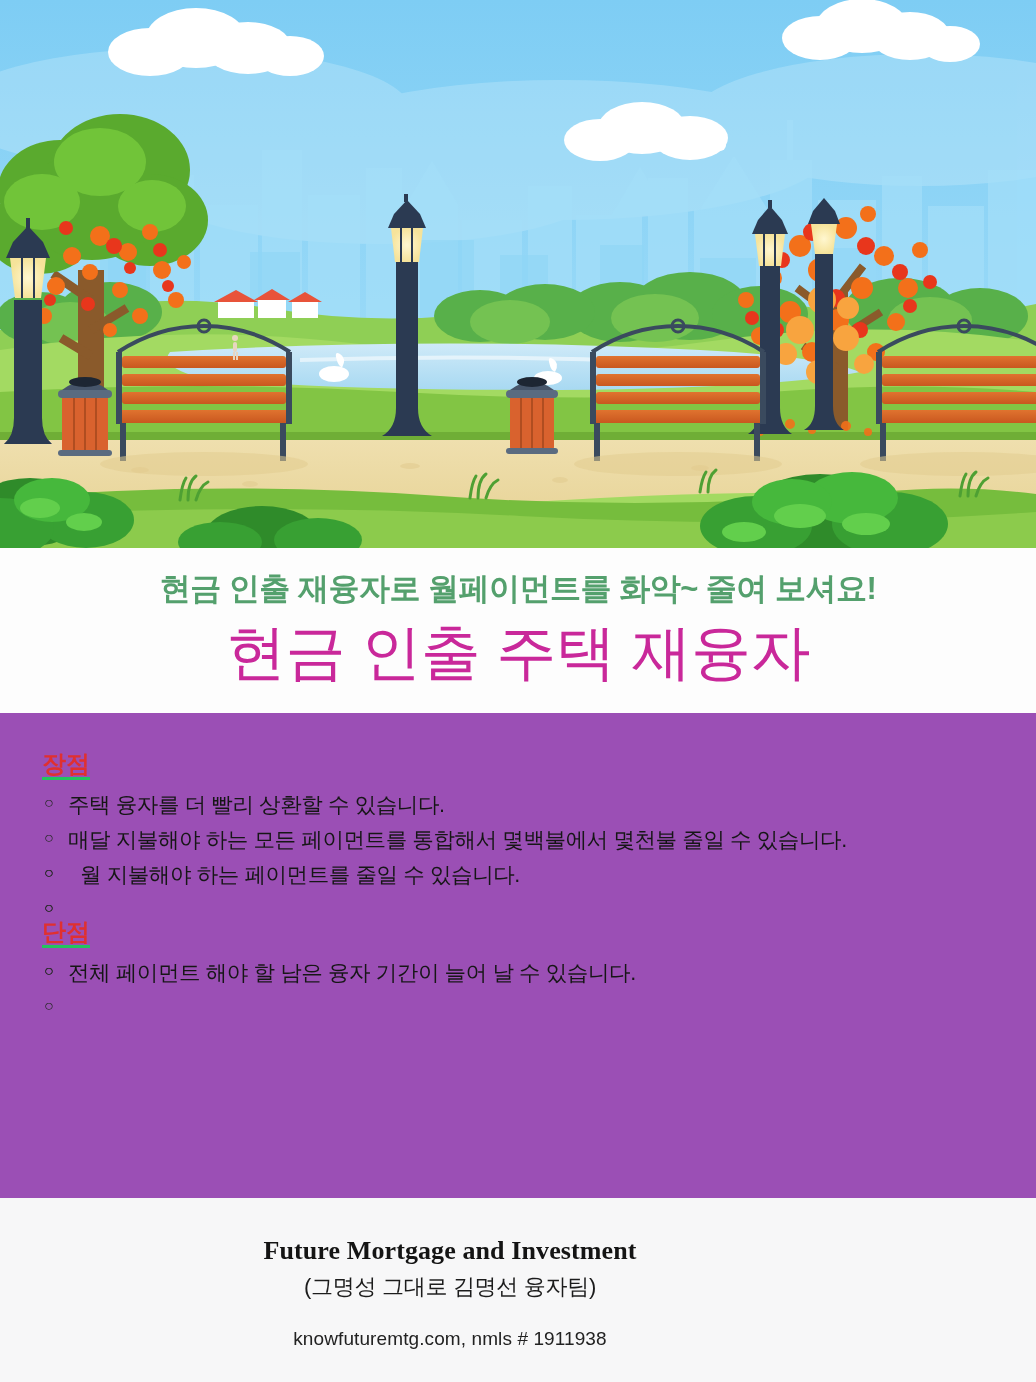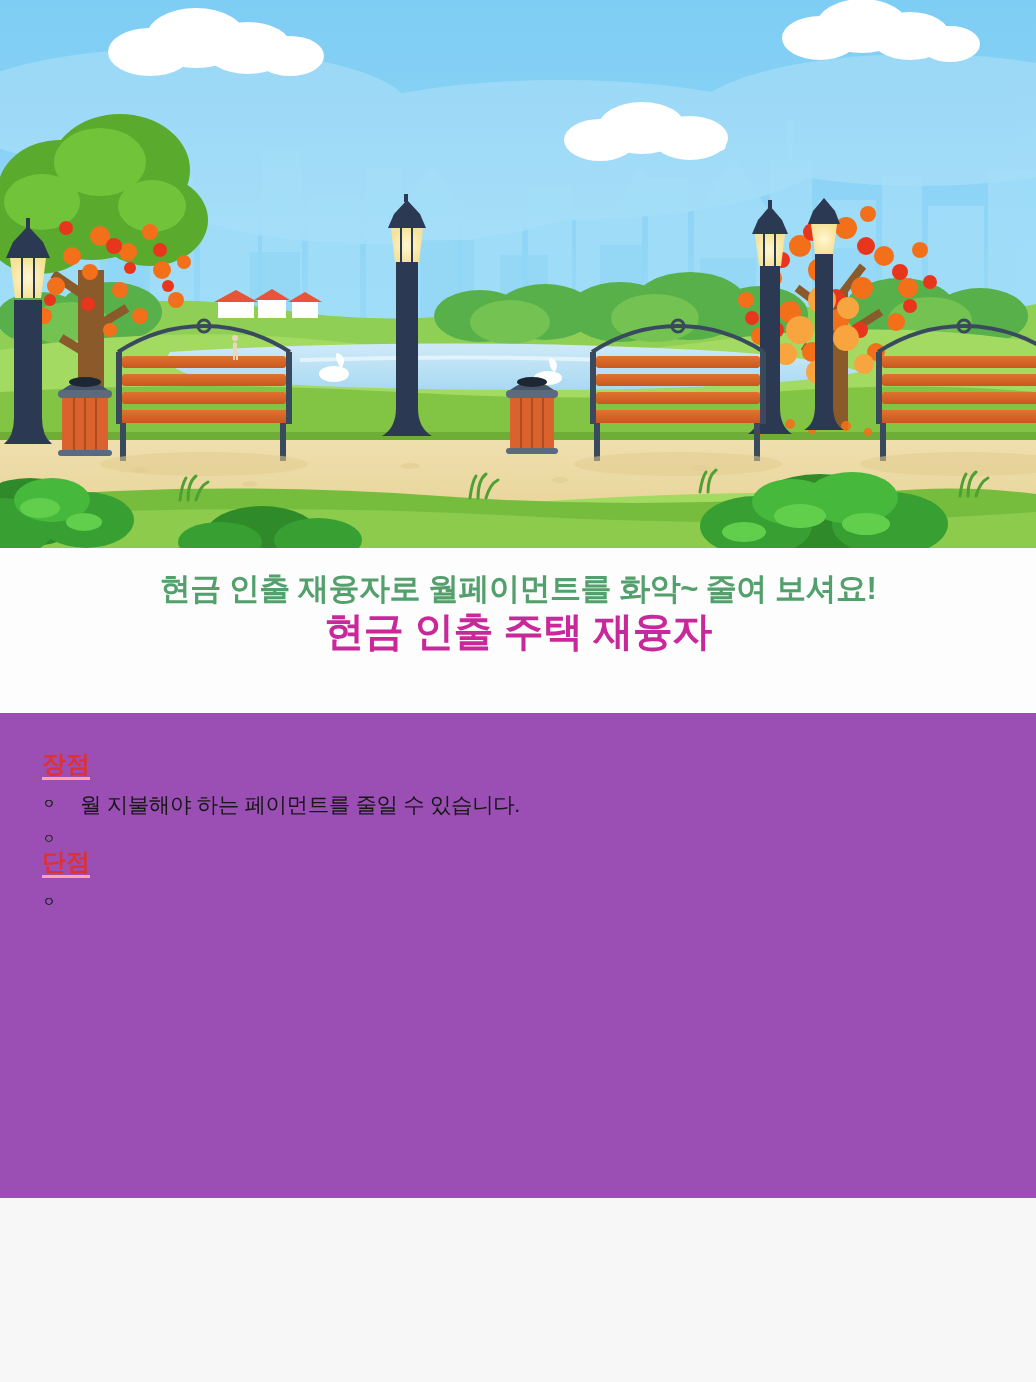--- a/index.html
+++ b/index.html
@@ -29,7 +29,8 @@
     white-space:nowrap;
   }
   .headline-2 {
-    font-size:40px; font-weight:bold; color:#c9289a;
+    margin-top:10px;
+    font-size:60px; font-weight:normal; color:#c9289a;
     letter-spacing:-0.5px; line-height:1.2;
     white-space:nowrap;
   }

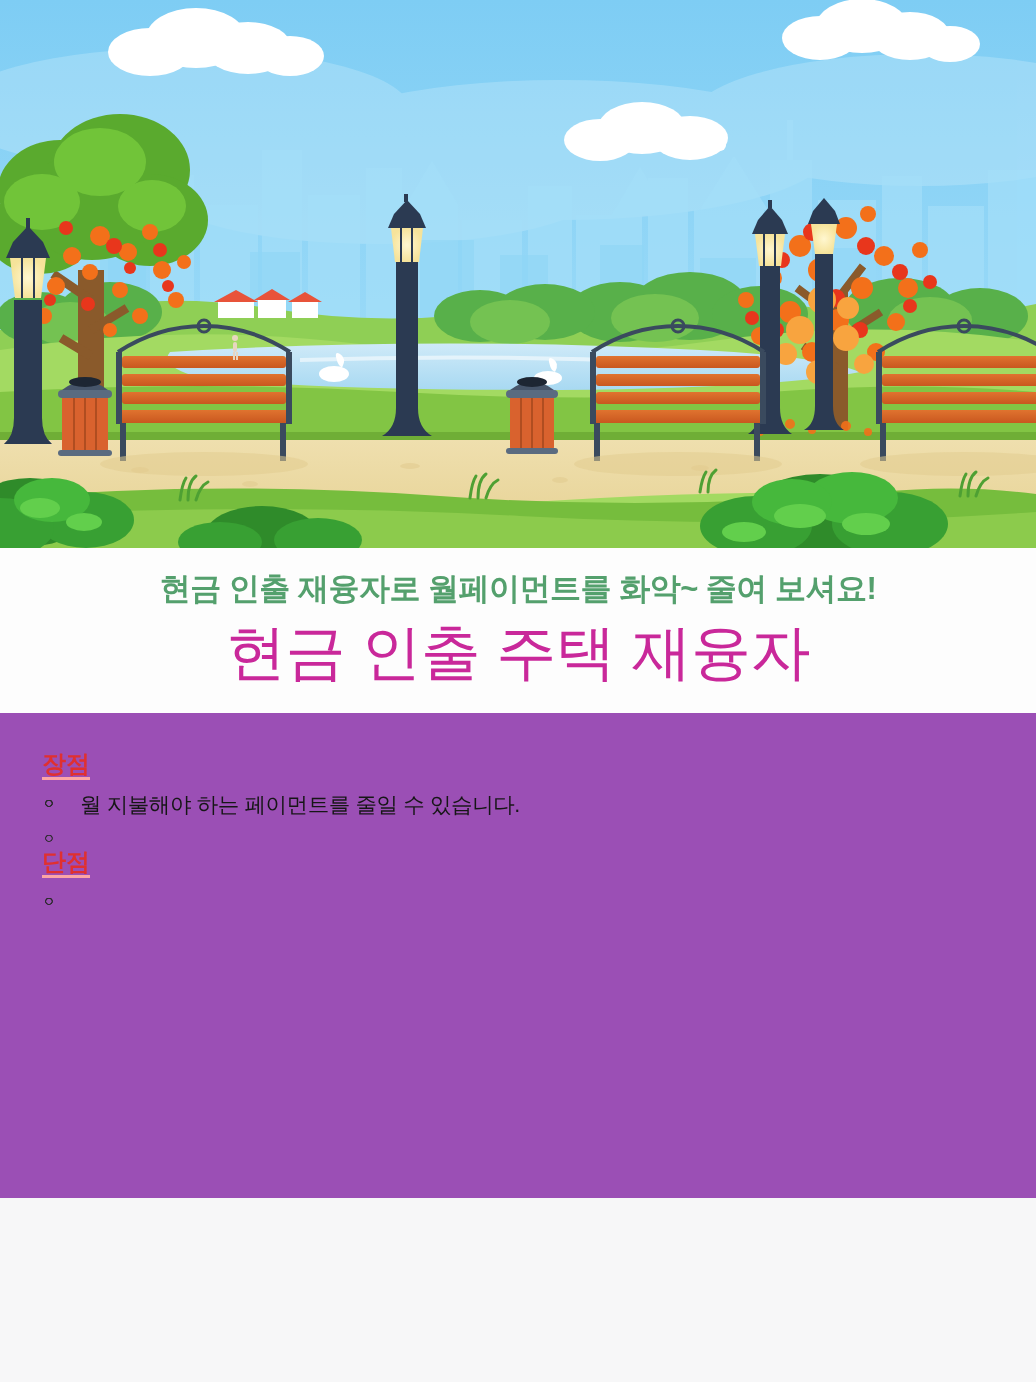--- a/index.html
+++ b/index.html
@@ -45,7 +45,7 @@
     margin-left:42px;
     display:inline-block;
     font-size:24px; font-weight:bold; color:#e03030;
-    border-bottom:3px solid #fca5a5;
+    border-bottom:3px solid #22c55e;
     padding-bottom:1px; line-height:1.05;
   }
   ul.blist { list-style:none; margin:8px 0 0 0; padding:0; }

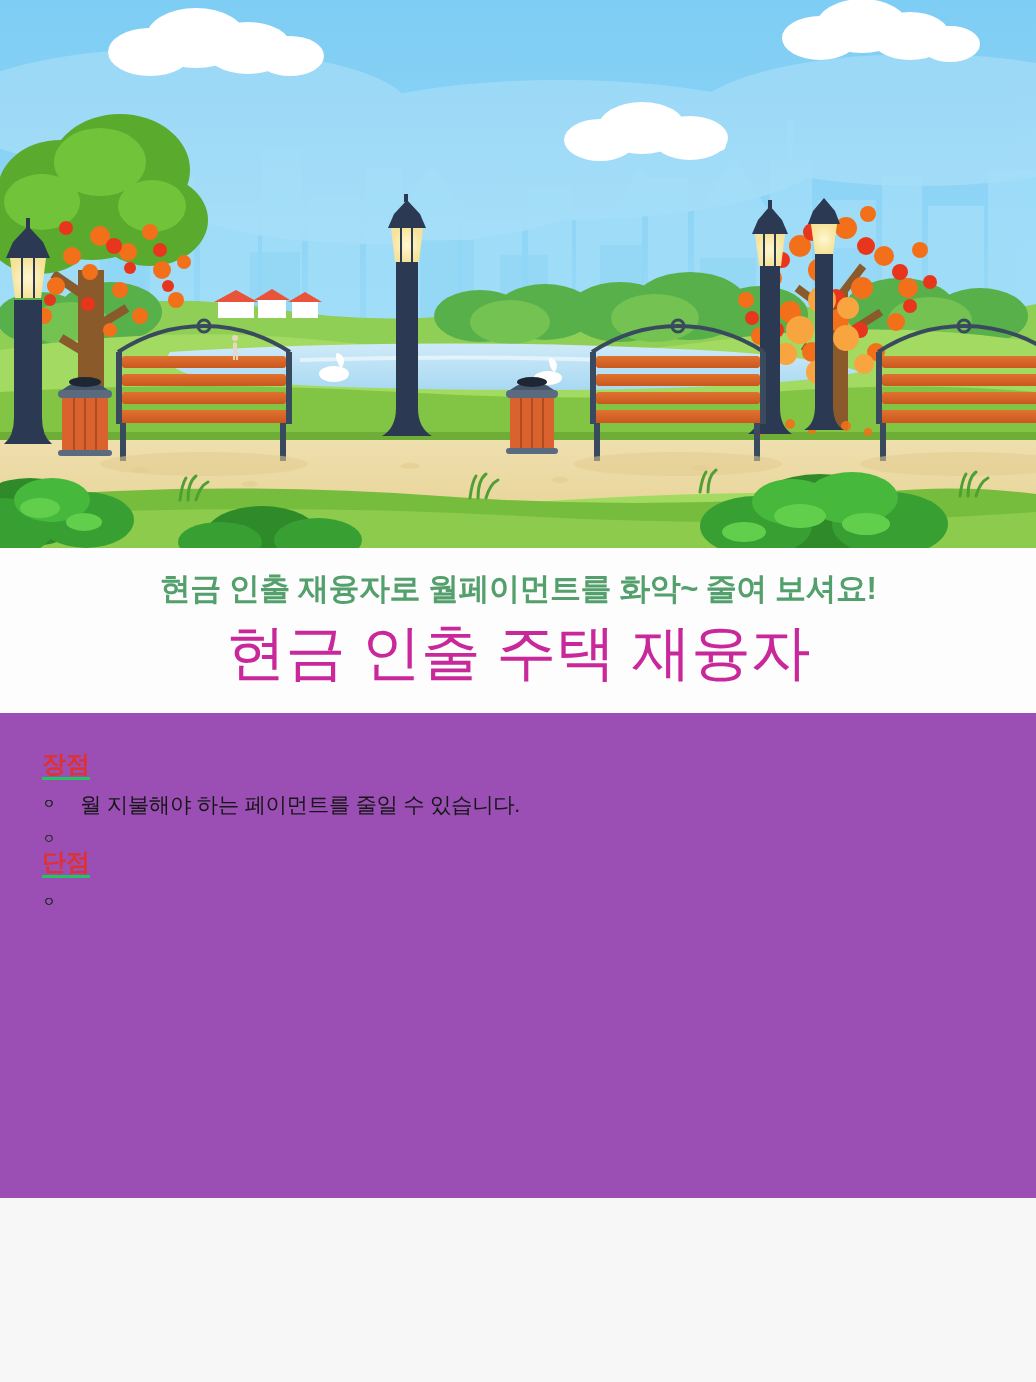--- a/index.html
+++ b/index.html
@@ -488,6 +488,7 @@
     <ul class="blist">
       <li>
         <span class="bullet">○</span>
+        <span>주택 융자를 더 빨리 상환할 수 있습니다.</span>
       </li>
       <li>
         <span class="bullet">○</span>

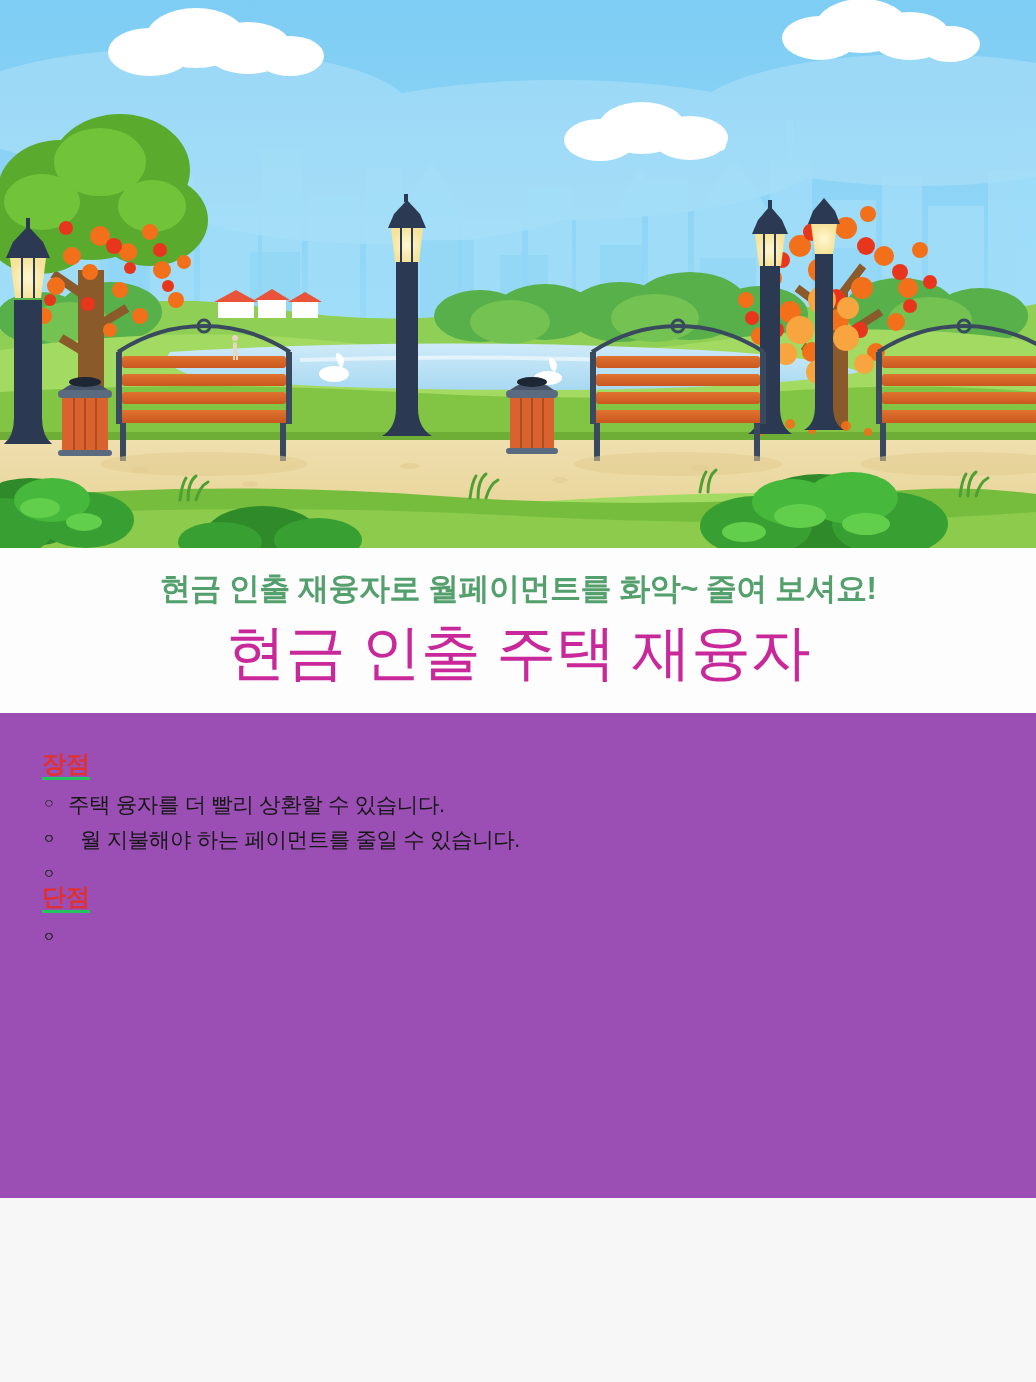--- a/index.html
+++ b/index.html
@@ -492,6 +492,7 @@
       </li>
       <li>
         <span class="bullet">○</span>
+        <span>매달 지불해야 하는 모든 페이먼트를 통합해서 몇백불에서 몇천불 줄일 수 있습니다.</span>
       </li>
       <li>
         <span class="bullet">○</span>

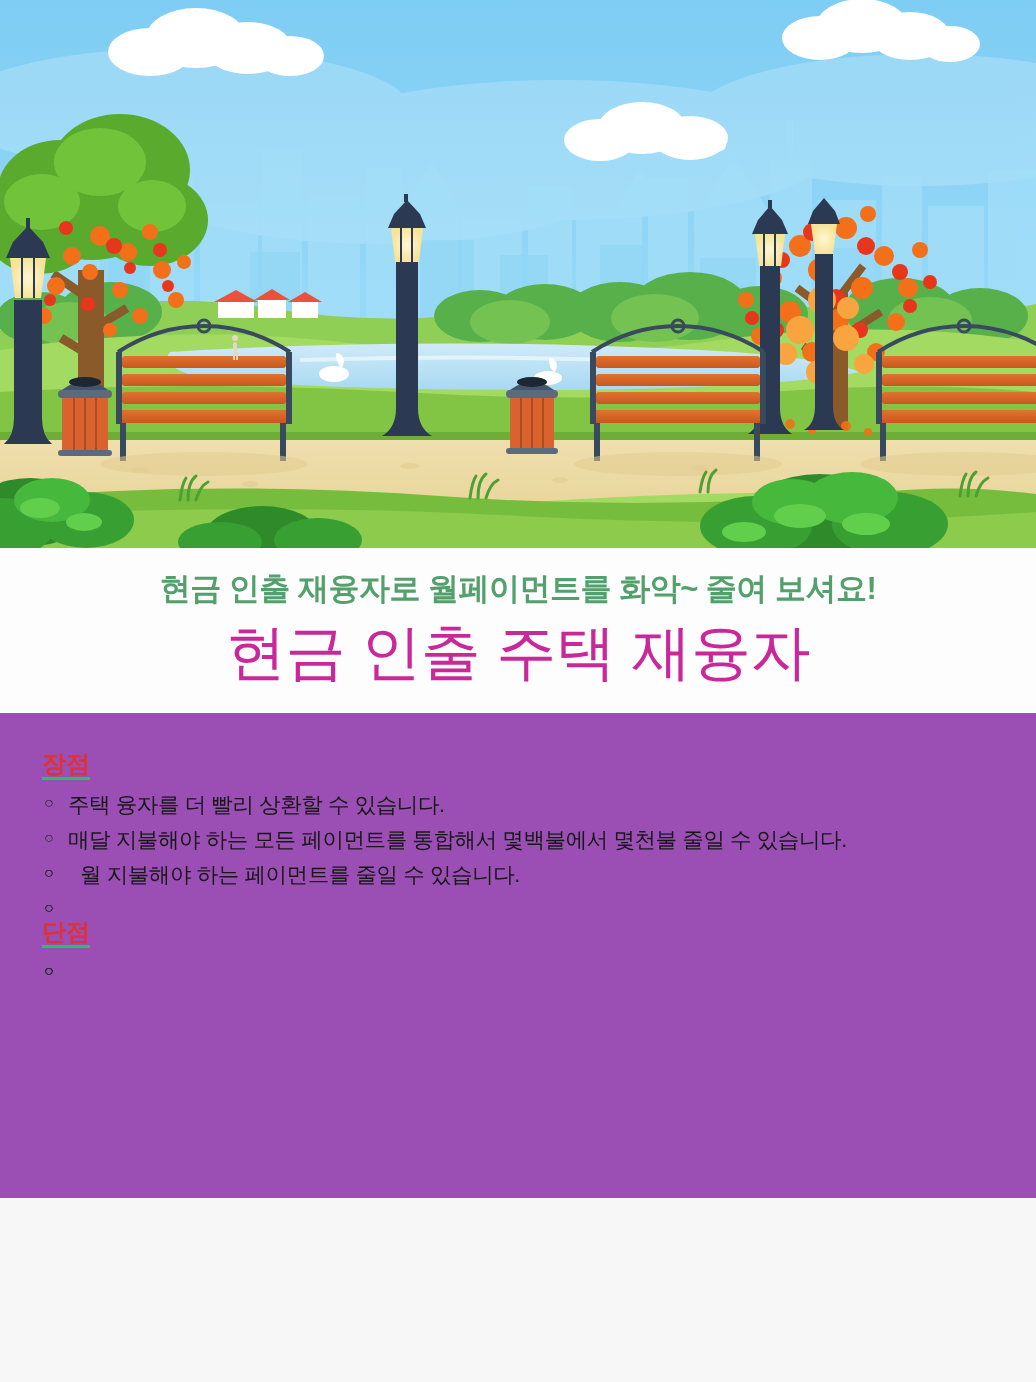--- a/index.html
+++ b/index.html
@@ -521,6 +521,7 @@
       </li>
       <li>
         <span class="bullet">○</span>
+        <span>전체 페이먼트 해야 할 남은 융자 기간이 늘어 날 수 있습니다.</span>
       </li>
       <li>
         <span class="bullet">○</span>

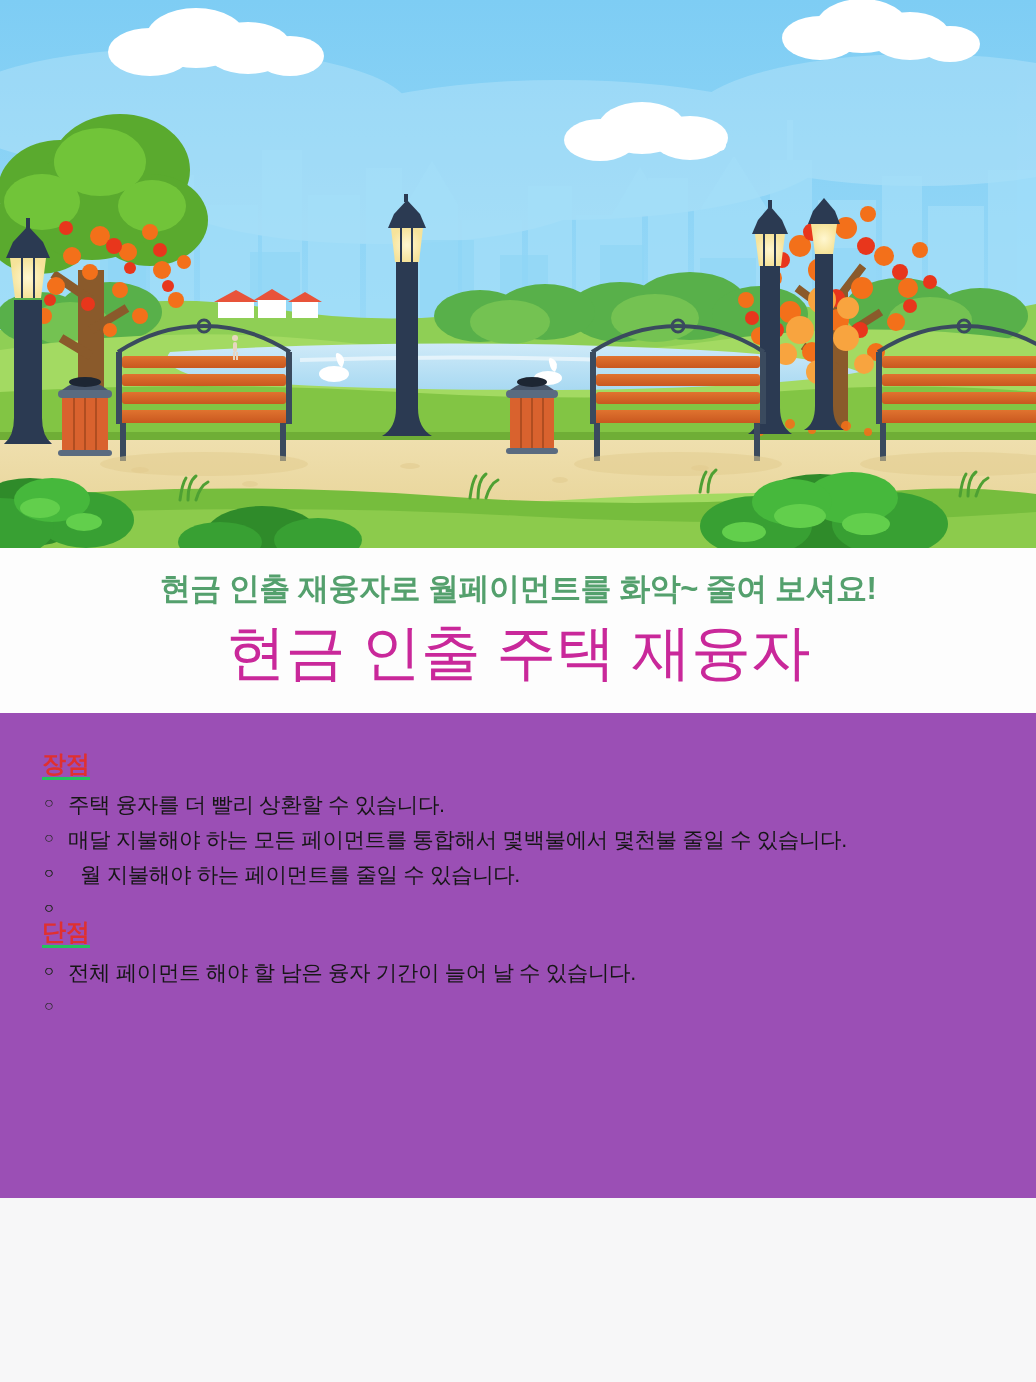--- a/index.html
+++ b/index.html
@@ -529,6 +529,16 @@
     </ul>
   </div>
 
+  <div class="footer">
+    <div class="footer-inner">
+      <div class="f-text">
+        <div class="f-company">Future Mortgage and Investment</div>
+        <div class="f-korean">(그명성 그대로 김명선 융자팀)</div>
+        <div class="f-web">knowfuturemtg.com, nmls # 1911938</div>
+      </div>
+
+    </div>
+  </div>
 
 </div>
 

